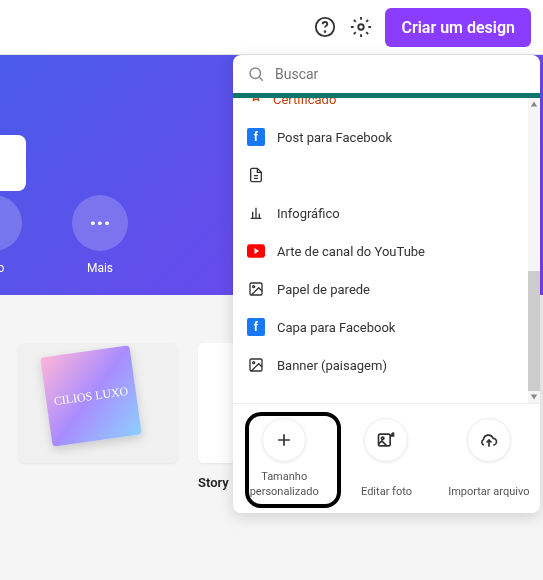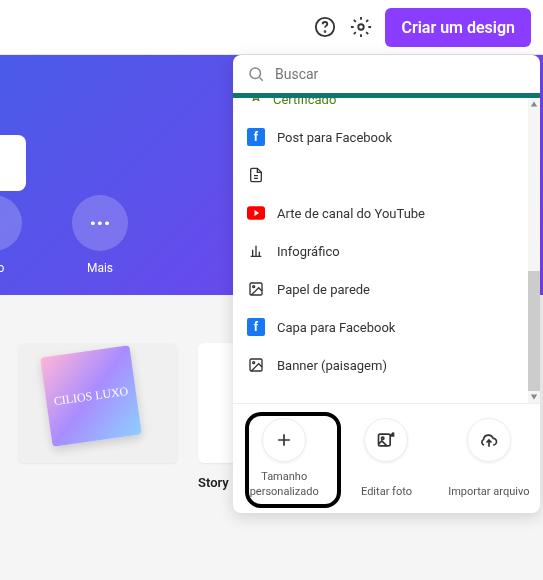--- a/index.html
+++ b/index.html
@@ -106,7 +106,7 @@
   </div>
   <div class="menu-wrap">
     <div class="menu">
-      <div class="menu-item" style="padding-top:0; margin-top:-8px; color:#4d7c0f;gap:8px;">
+      <div class="menu-item" style="padding-top:0; margin-top:-8px; color:#c2410c;gap:8px;">
         <span class="menu-icon">
             <svg width="16" height="16" viewBox="0 0 24 24" fill="none" stroke="currentColor" stroke-width="2">
               <path d="M12 2l2 4 4 1-3 3 1 4-4-2-4 2 1-4-3-3 4-1z"></path>

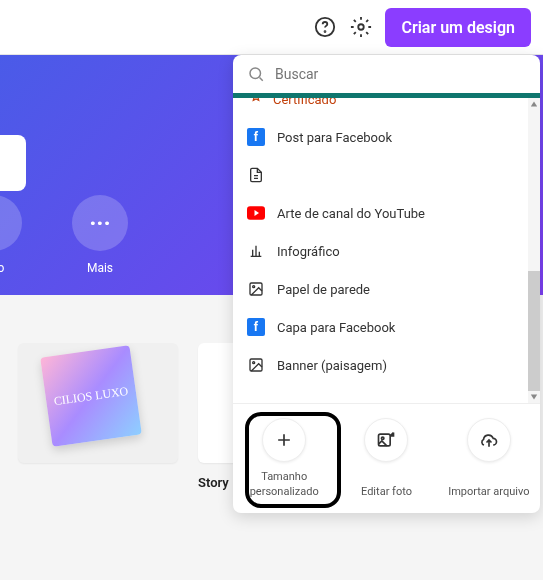--- a/index.html
+++ b/index.html
@@ -127,6 +127,14 @@
           </span>
       </div>
       <div class="menu-item">
+        <span class="menu-icon">
+            <svg width="16" height="16" viewBox="0 0 24 24" fill="none" stroke="currentColor" stroke-width="2">
+              <path d="M4 20h16M7 20V10M12 20V4M17 20v-7"></path>
+            </svg>
+          </span>
+        <span>Infográfico</span>
+      </div>
+      <div class="menu-item">
         <span class="menu-icon yt">
             <svg width="18" height="14" viewBox="0 0 24 18" fill="#ff0000">
               <rect width="24" height="18" rx="4"></rect>
@@ -134,14 +142,6 @@
             </svg>
           </span>
         <span>Arte de canal do YouTube</span>
-      </div>
-      <div class="menu-item">
-        <span class="menu-icon">
-            <svg width="16" height="16" viewBox="0 0 24 24" fill="none" stroke="currentColor" stroke-width="2">
-              <path d="M4 20h16M7 20V10M12 20V4M17 20v-7"></path>
-            </svg>
-          </span>
-        <span>Infográfico</span>
       </div>
       <div class="menu-item">
         <span class="menu-icon">

